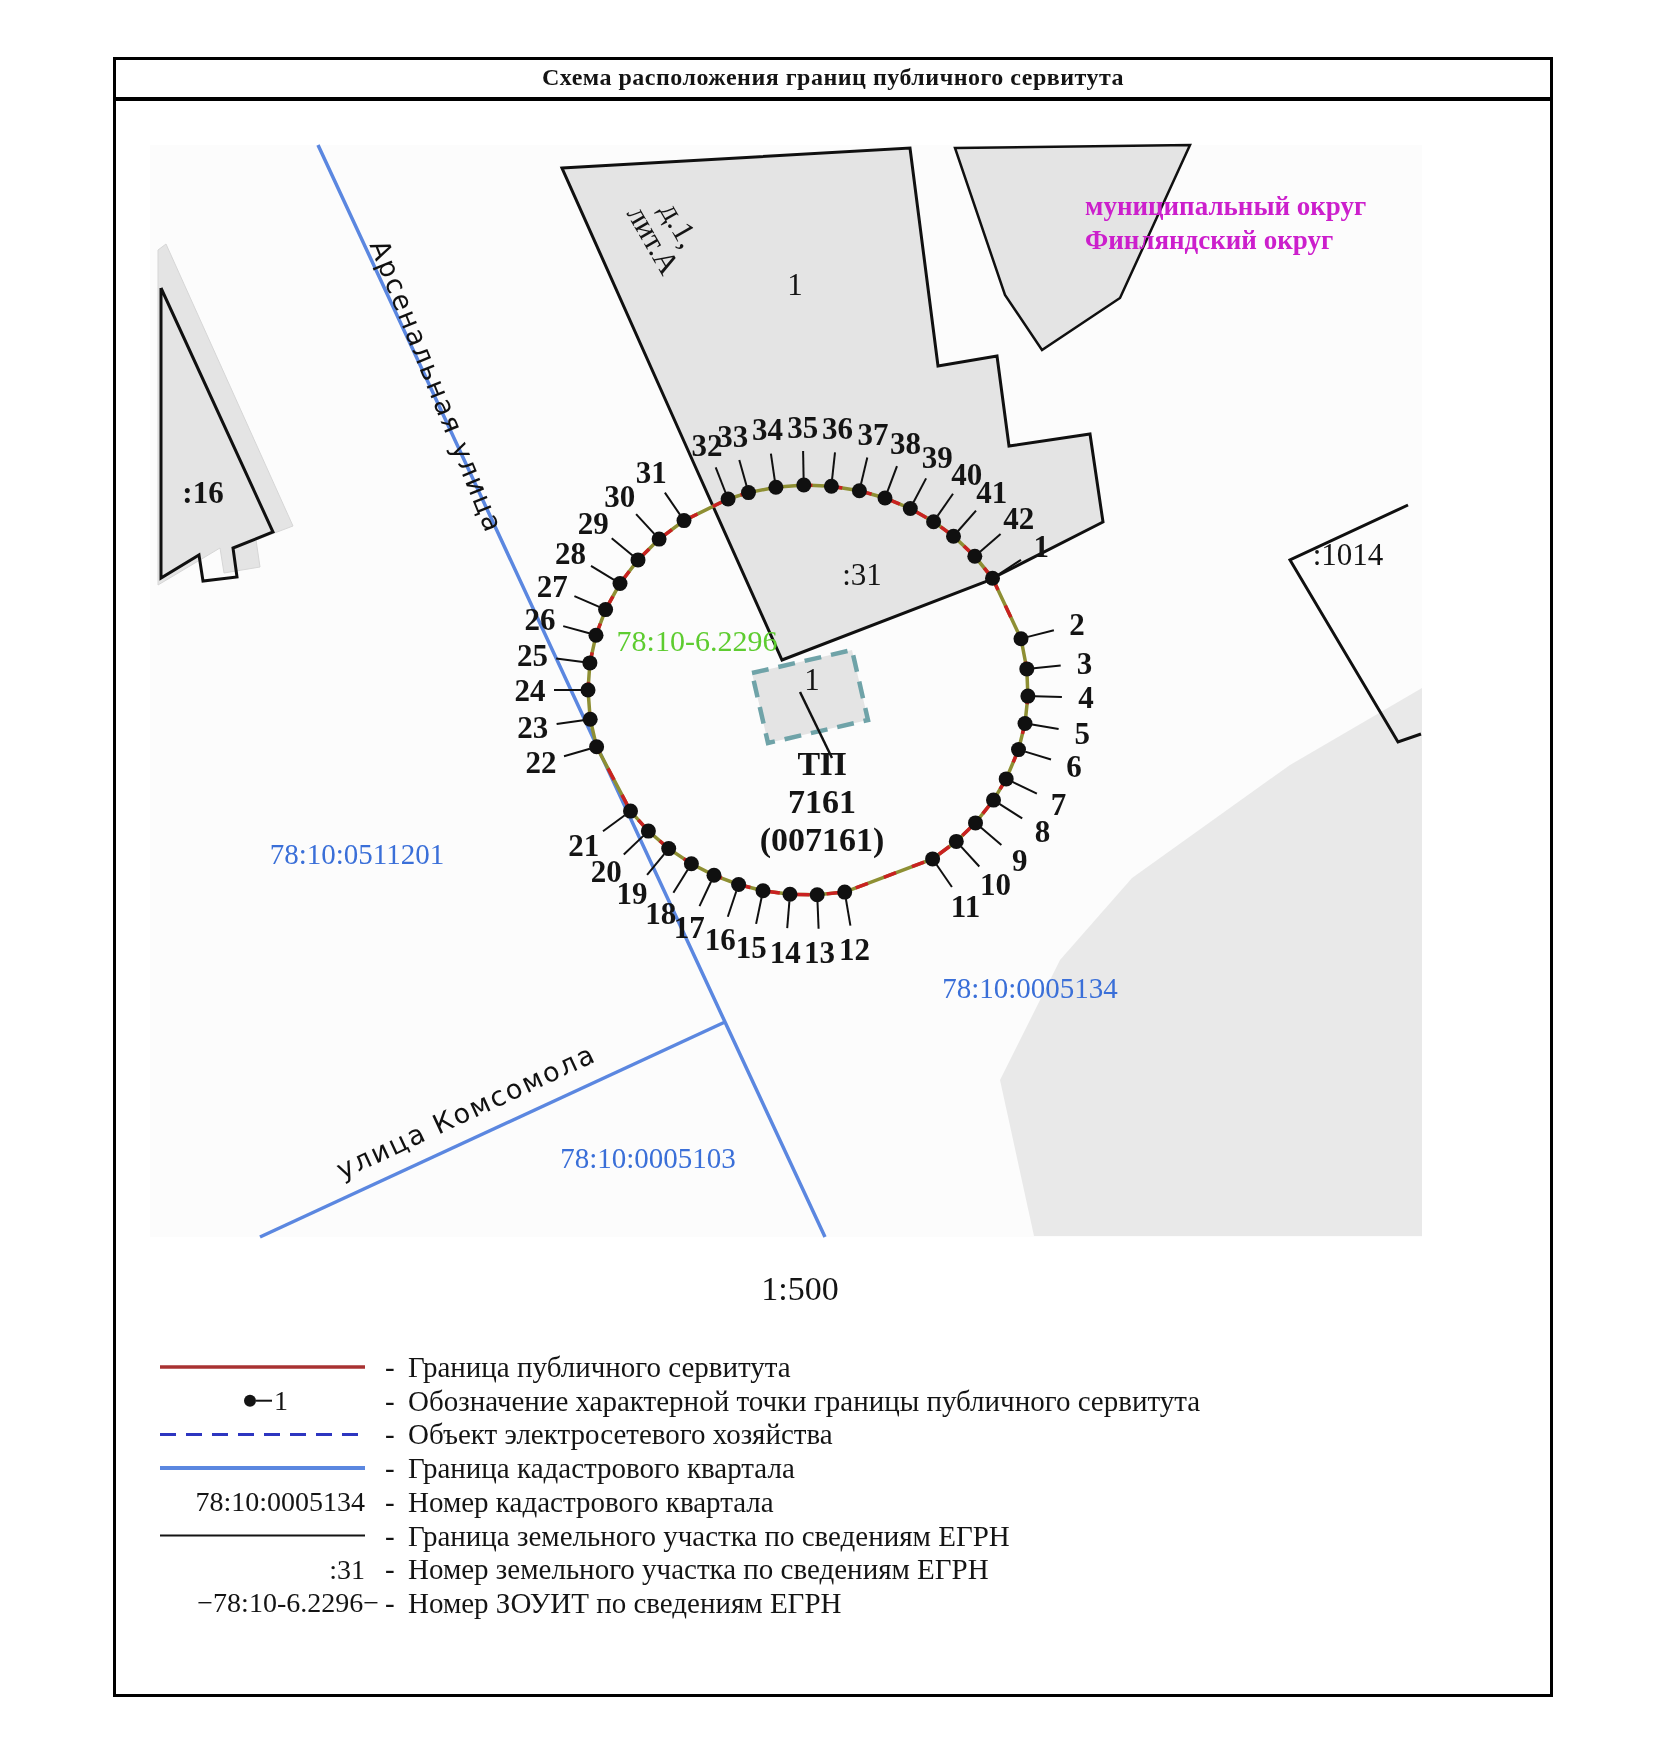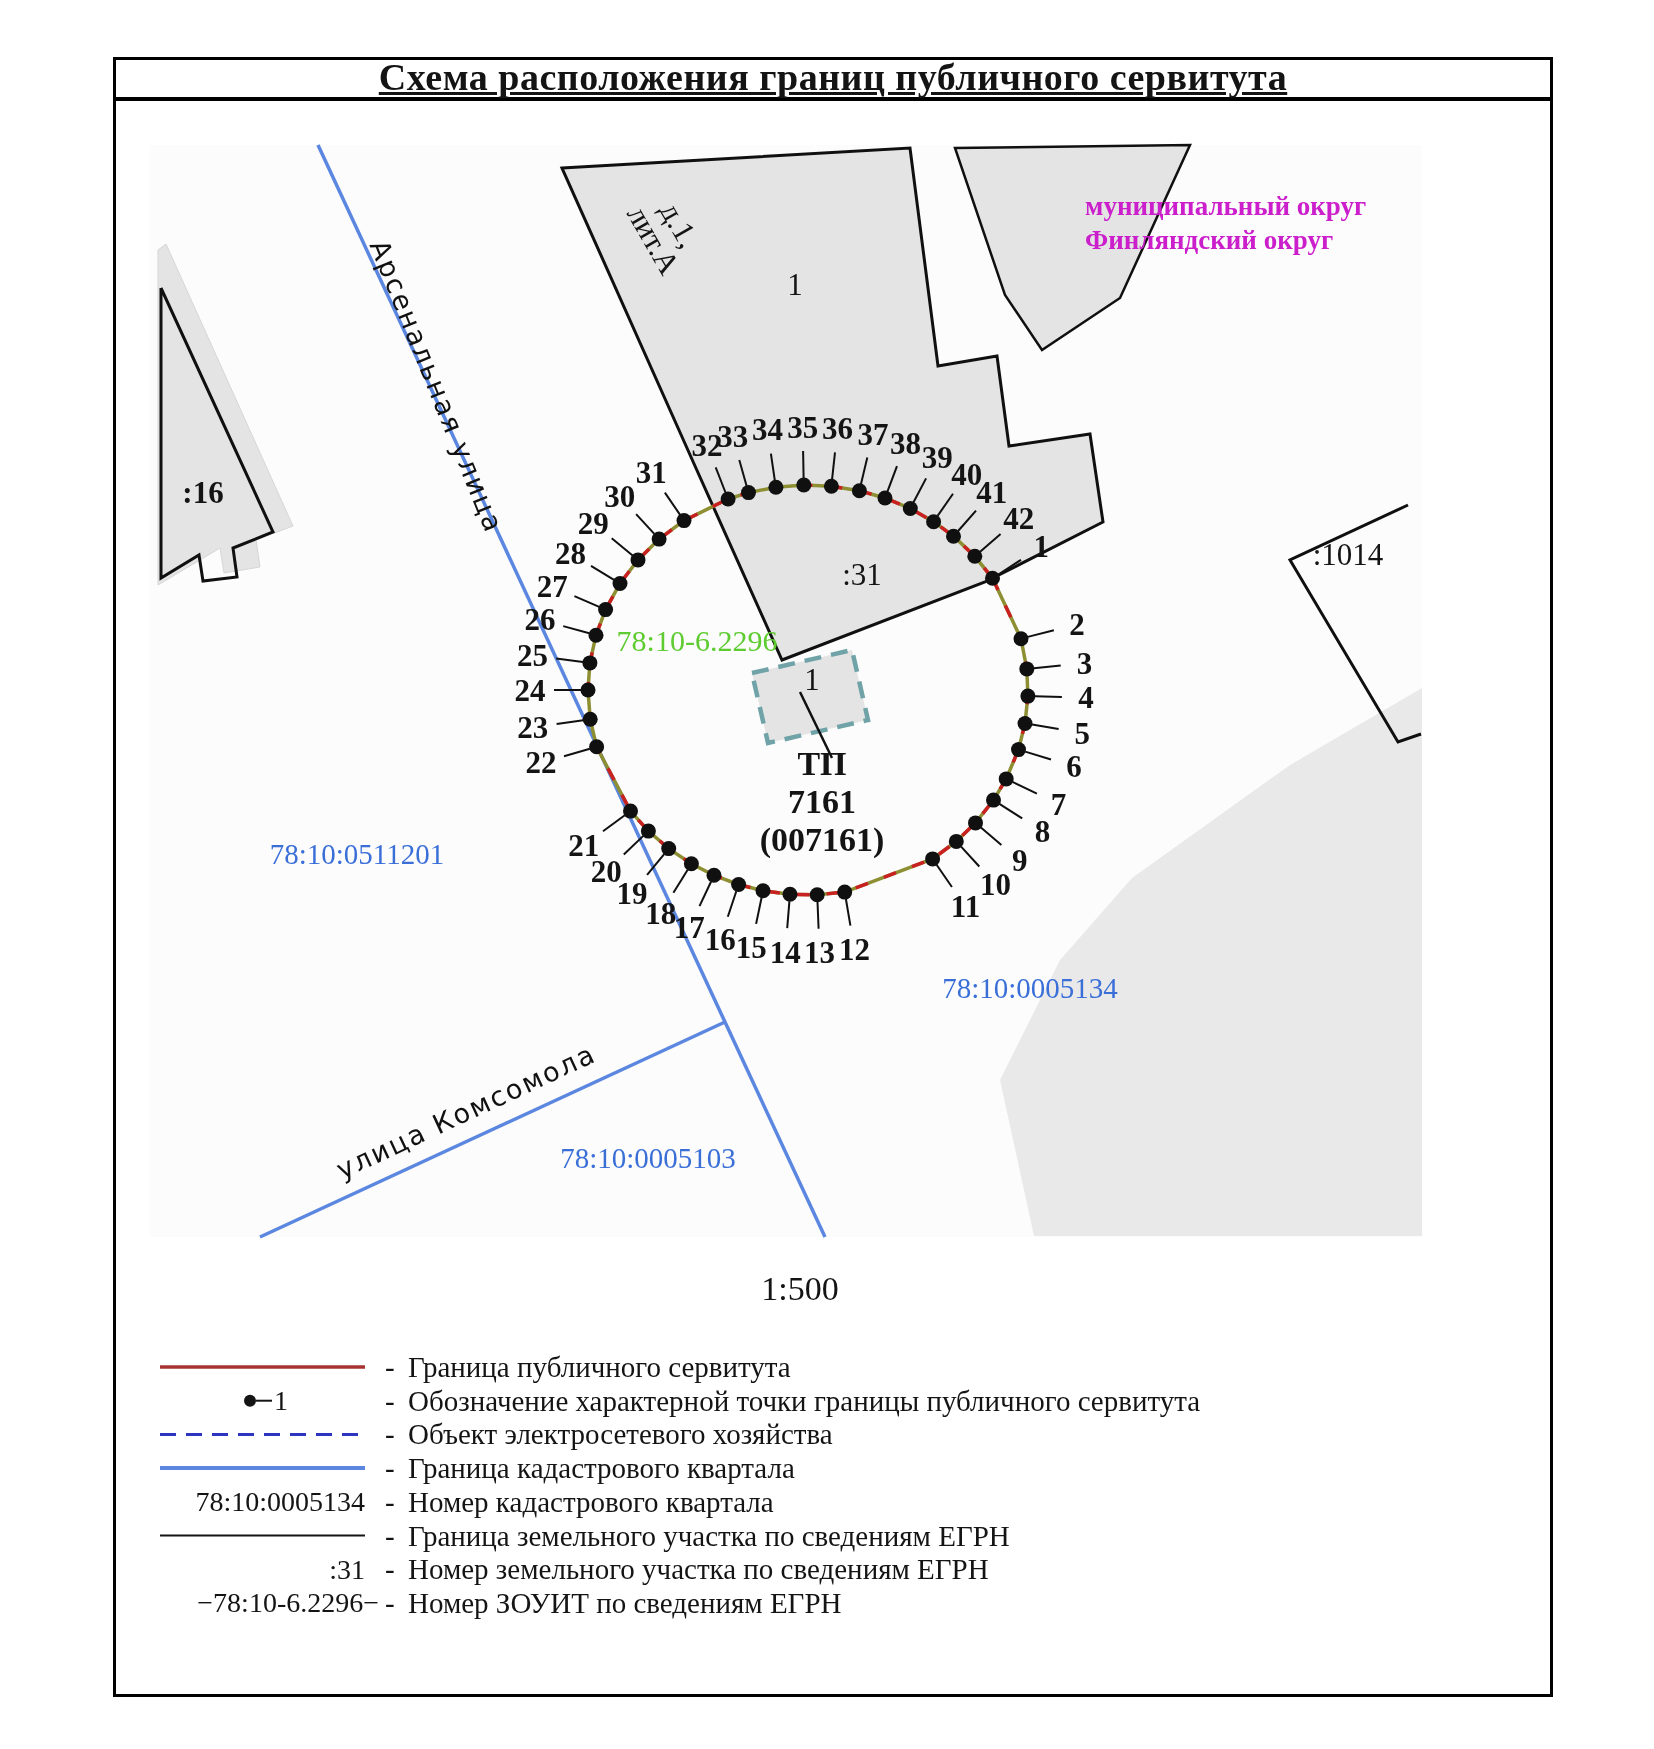--- a/index.html
+++ b/index.html
@@ -24,7 +24,7 @@
   .title-band{position:absolute;left:113px;top:57px;width:1440px;height:44px;
               border-bottom:4px solid #000;box-sizing:border-box;
               display:flex;align-items:center;justify-content:center;}
-  .title-band .t{font-size:38px;font-weight:bold;letter-spacing:.5px;text-decoration:underline;}
+  .title-band .t{font-size:24px;font-weight:bold;letter-spacing:.5px;}
   svg{position:absolute;left:0;top:0;}
   text{fill:var(--ink);}
   .num-label{font-family:"Liberation Serif","DejaVu Serif",serif;font-weight:bold;font-size:31px;}

